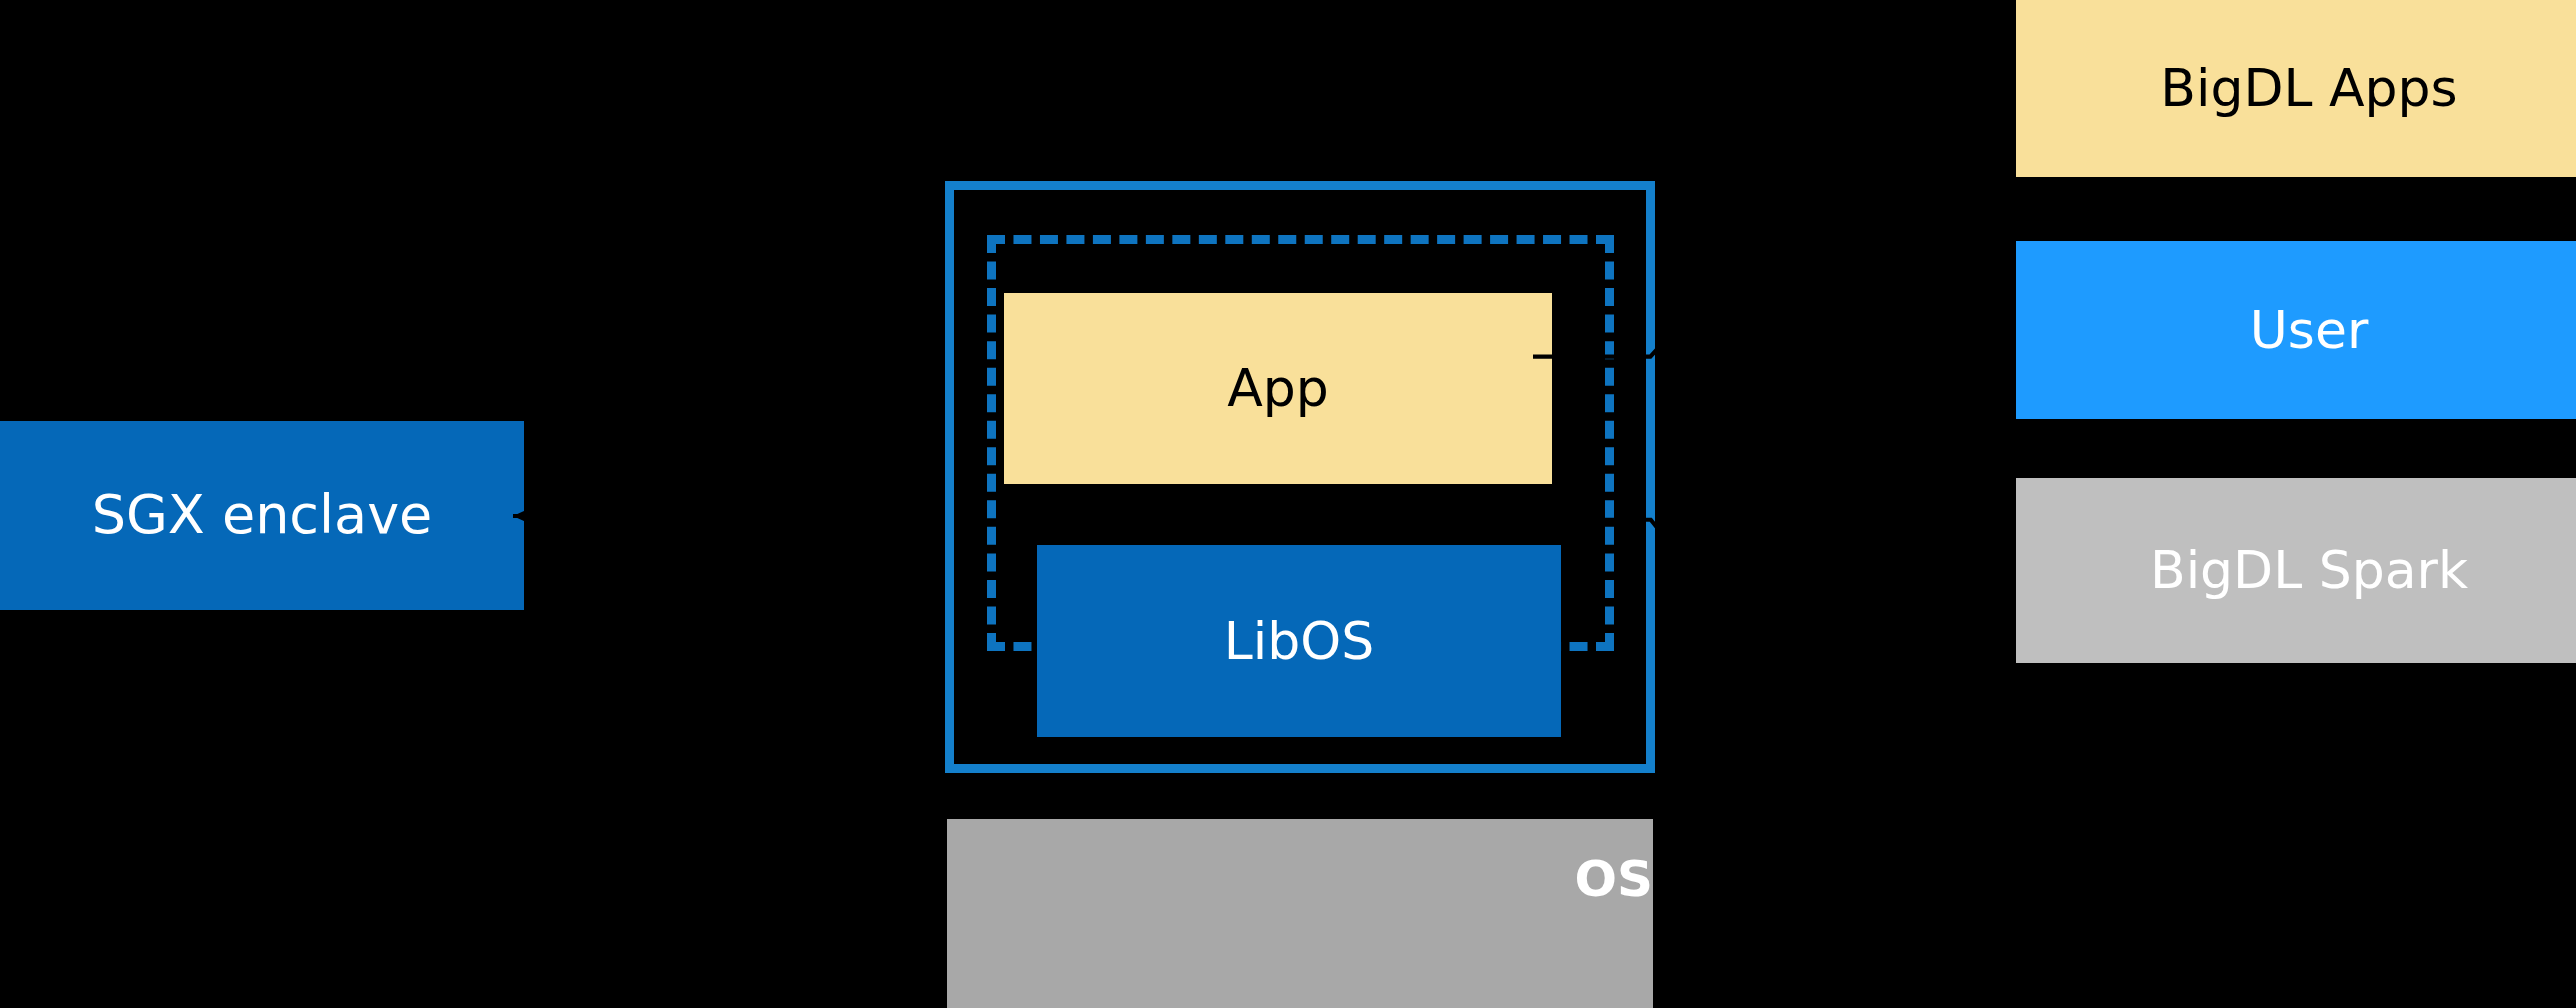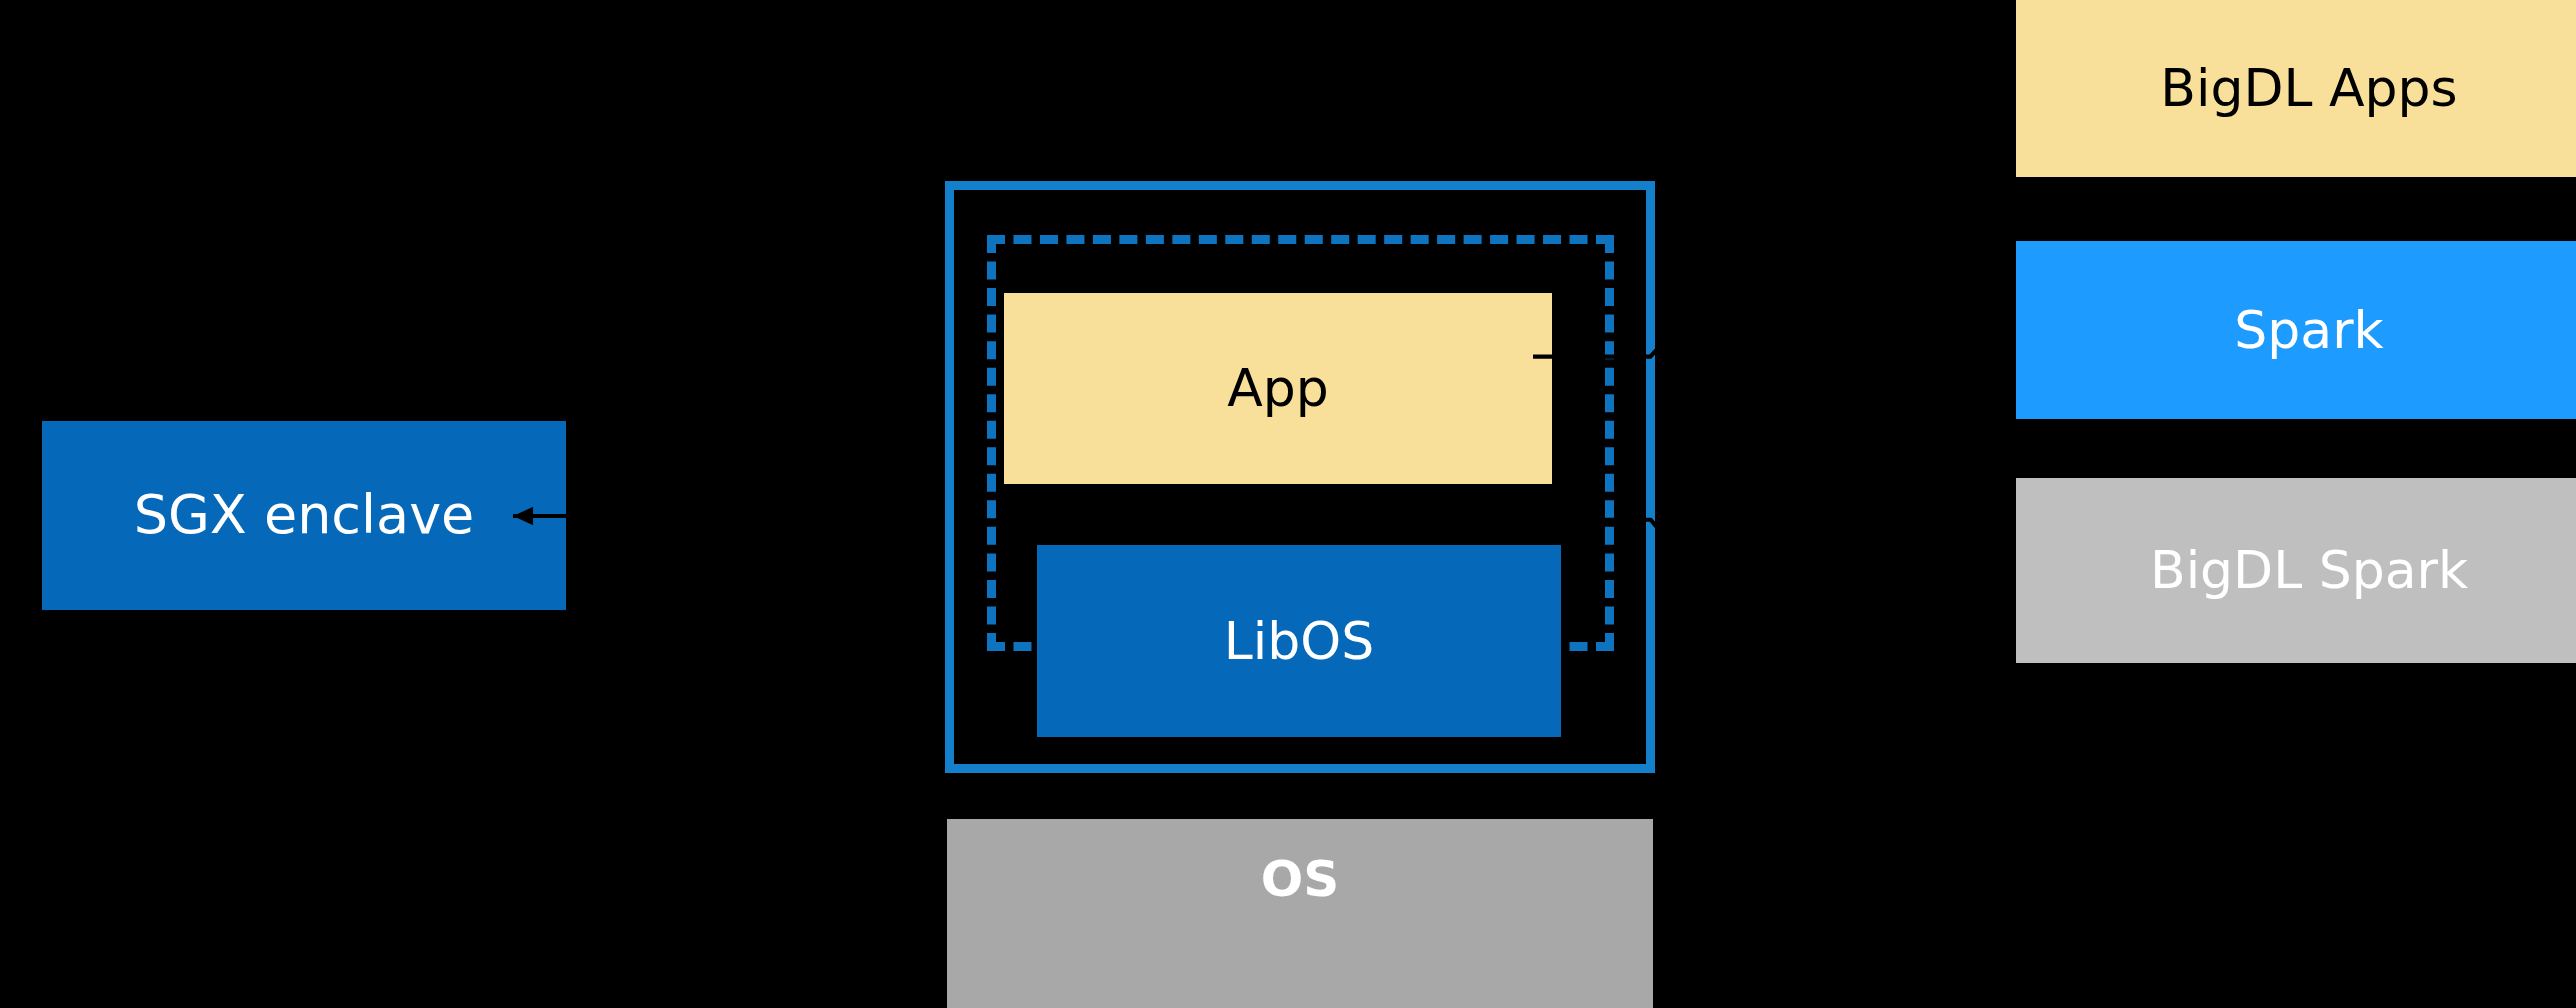--- a/index.html
+++ b/index.html
@@ -184,7 +184,7 @@
   </div>
 
   <div class="box" id="bigdl-box">
-    <span class="label">Spark</span>
+    <span class="label">User</span>
   </div>
 
   <div class="box" id="apache-spark-box">

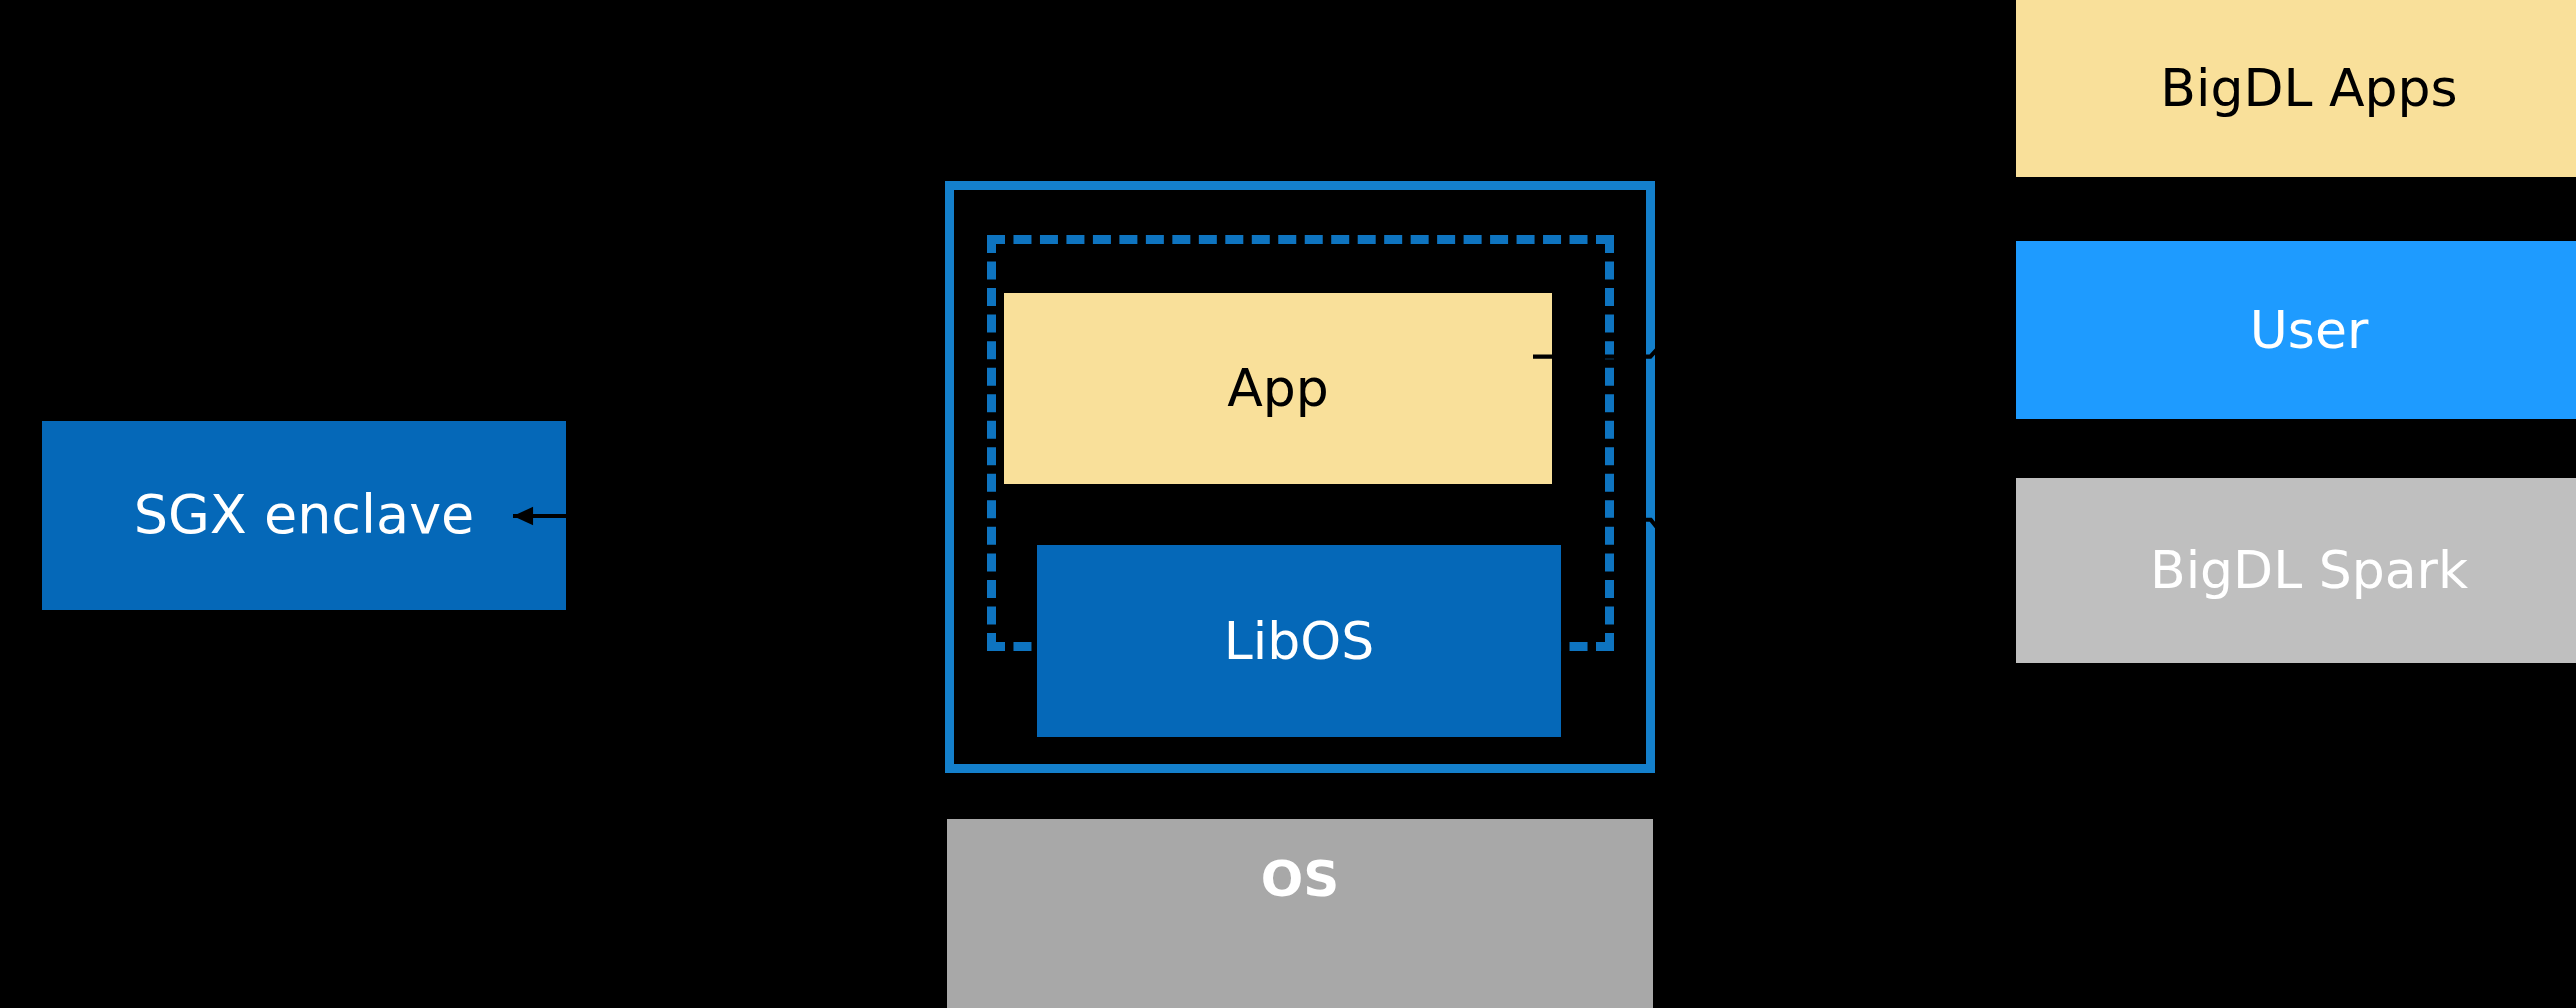--- a/index.html
+++ b/index.html
@@ -37,7 +37,6 @@
     background: #0568B8;
     color: #ffffff;
     font-size: 54px;
-    margin-left: 42px;
   }
 
   

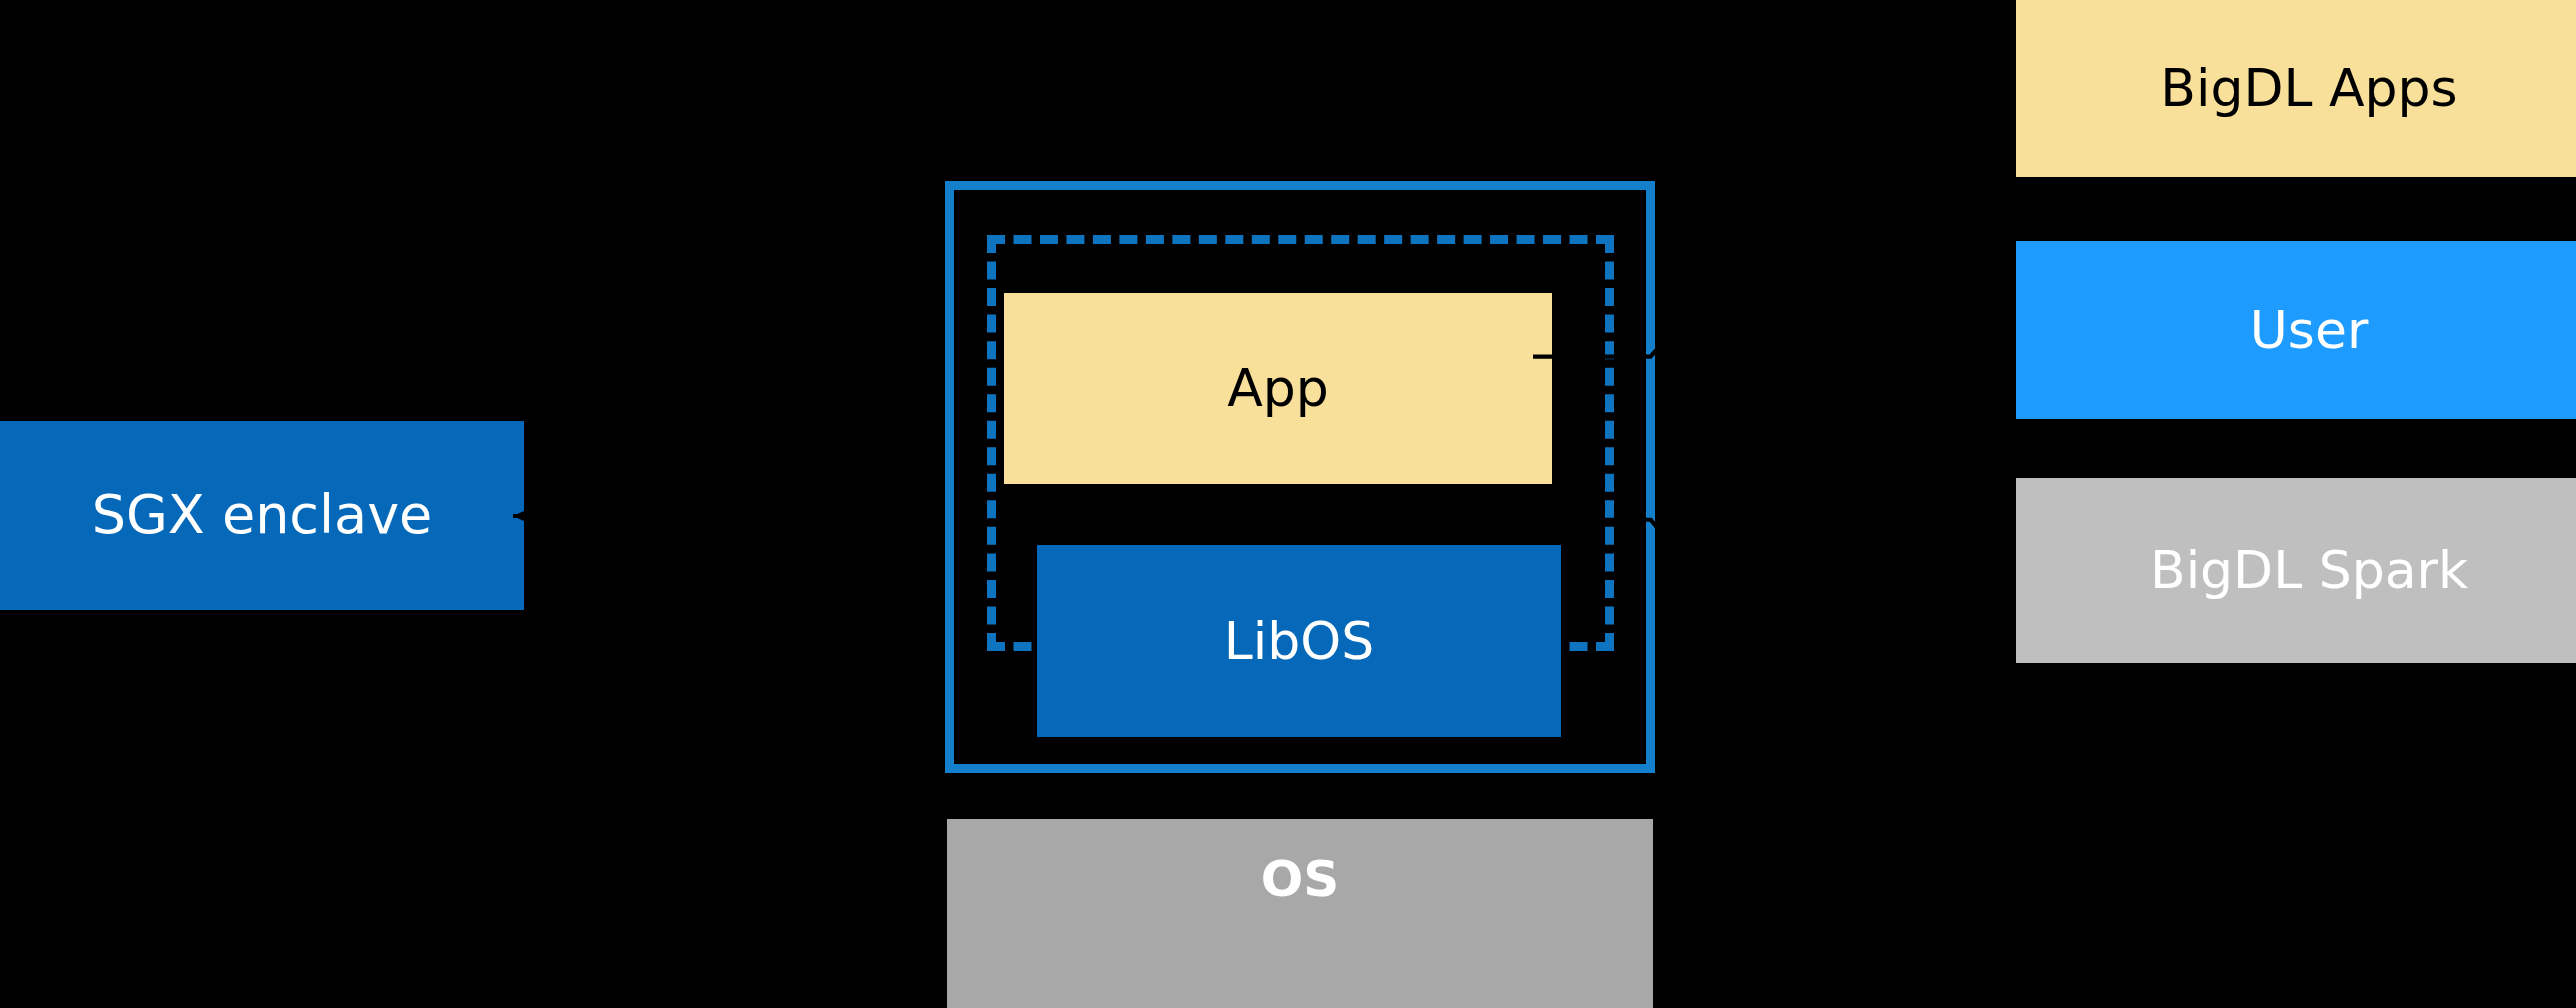--- a/index.html
+++ b/index.html
@@ -85,6 +85,7 @@
     font-weight: bold;
     align-items: flex-start;
     padding-top: 34px;
+    justify-content: flex-end;
   }
 
   

